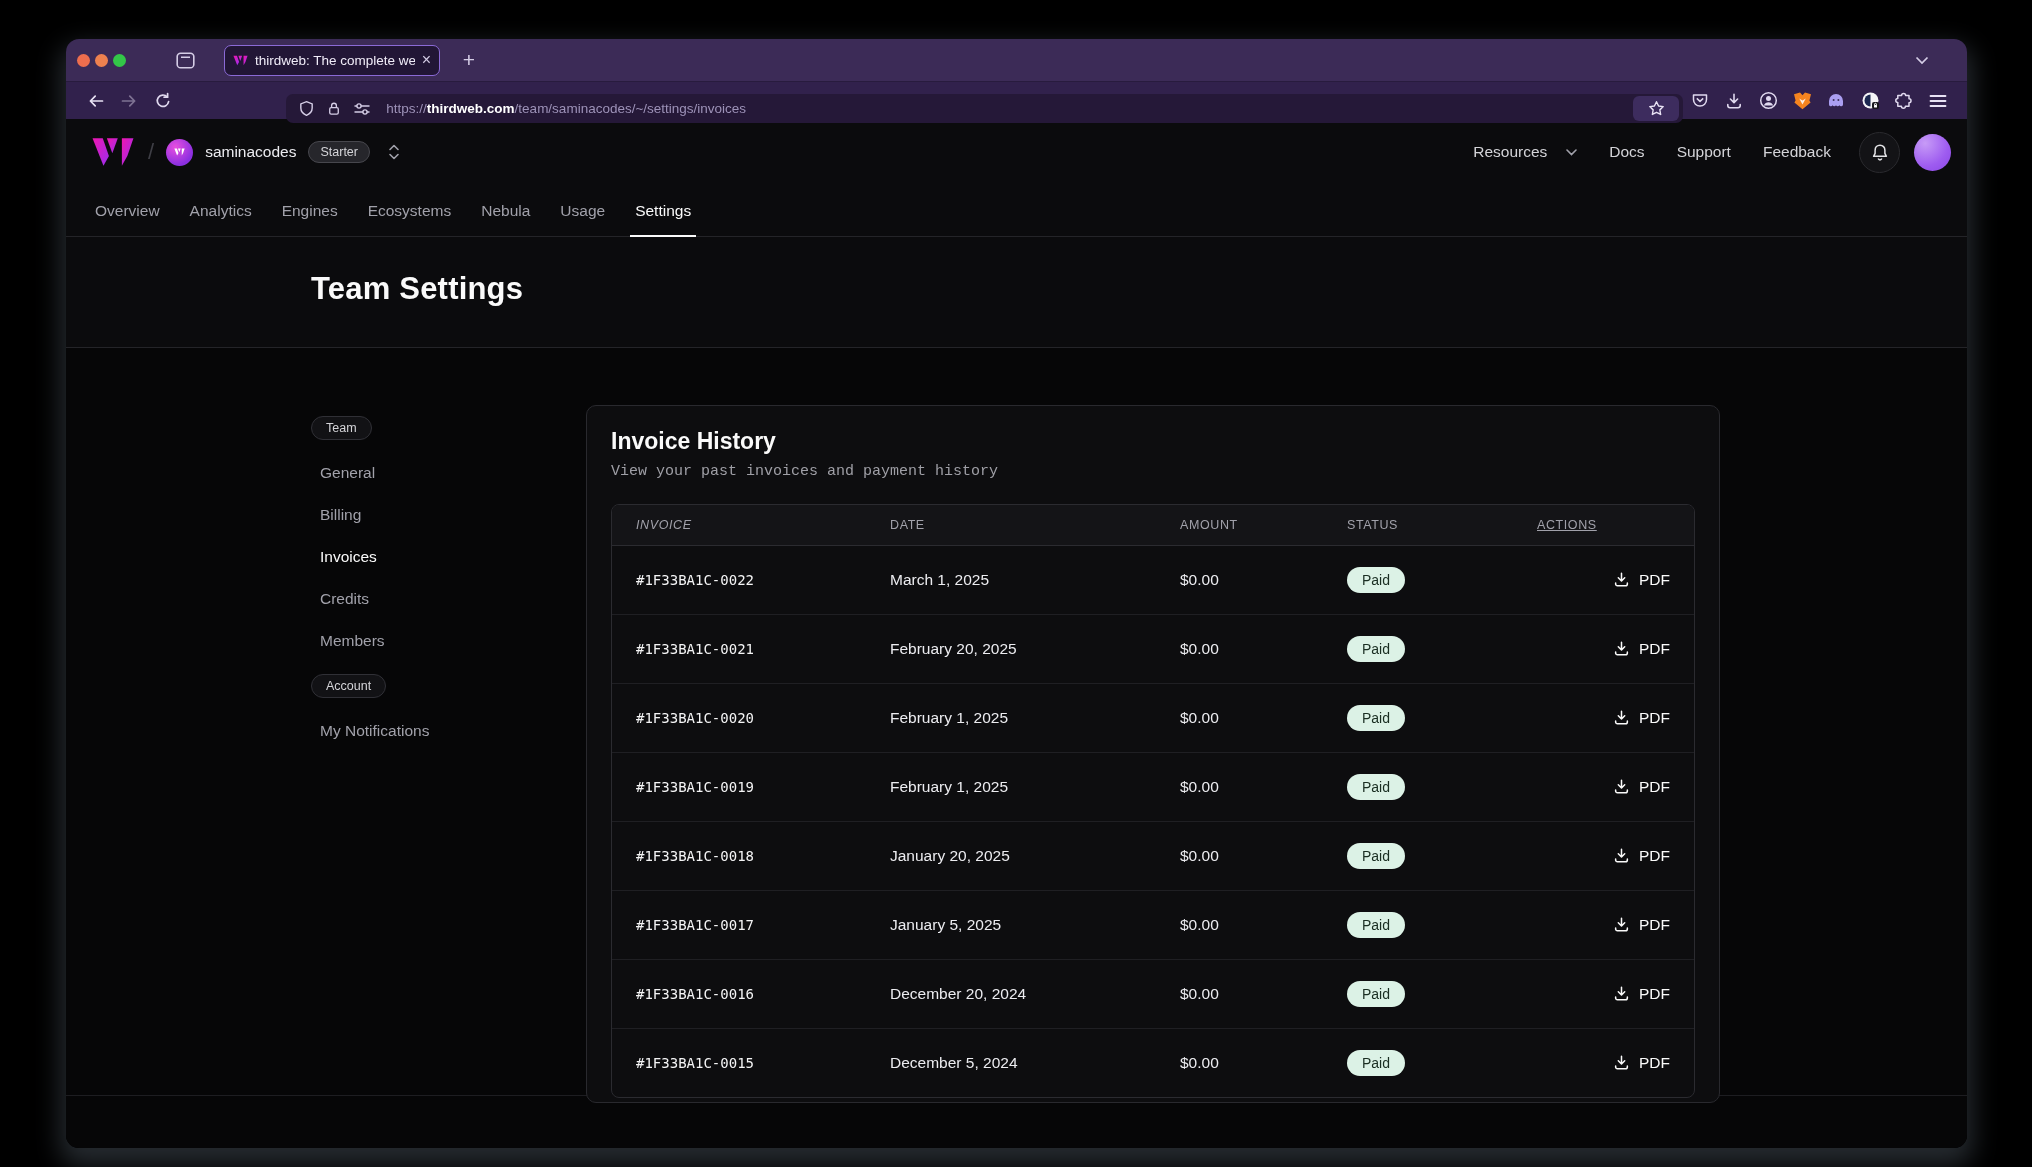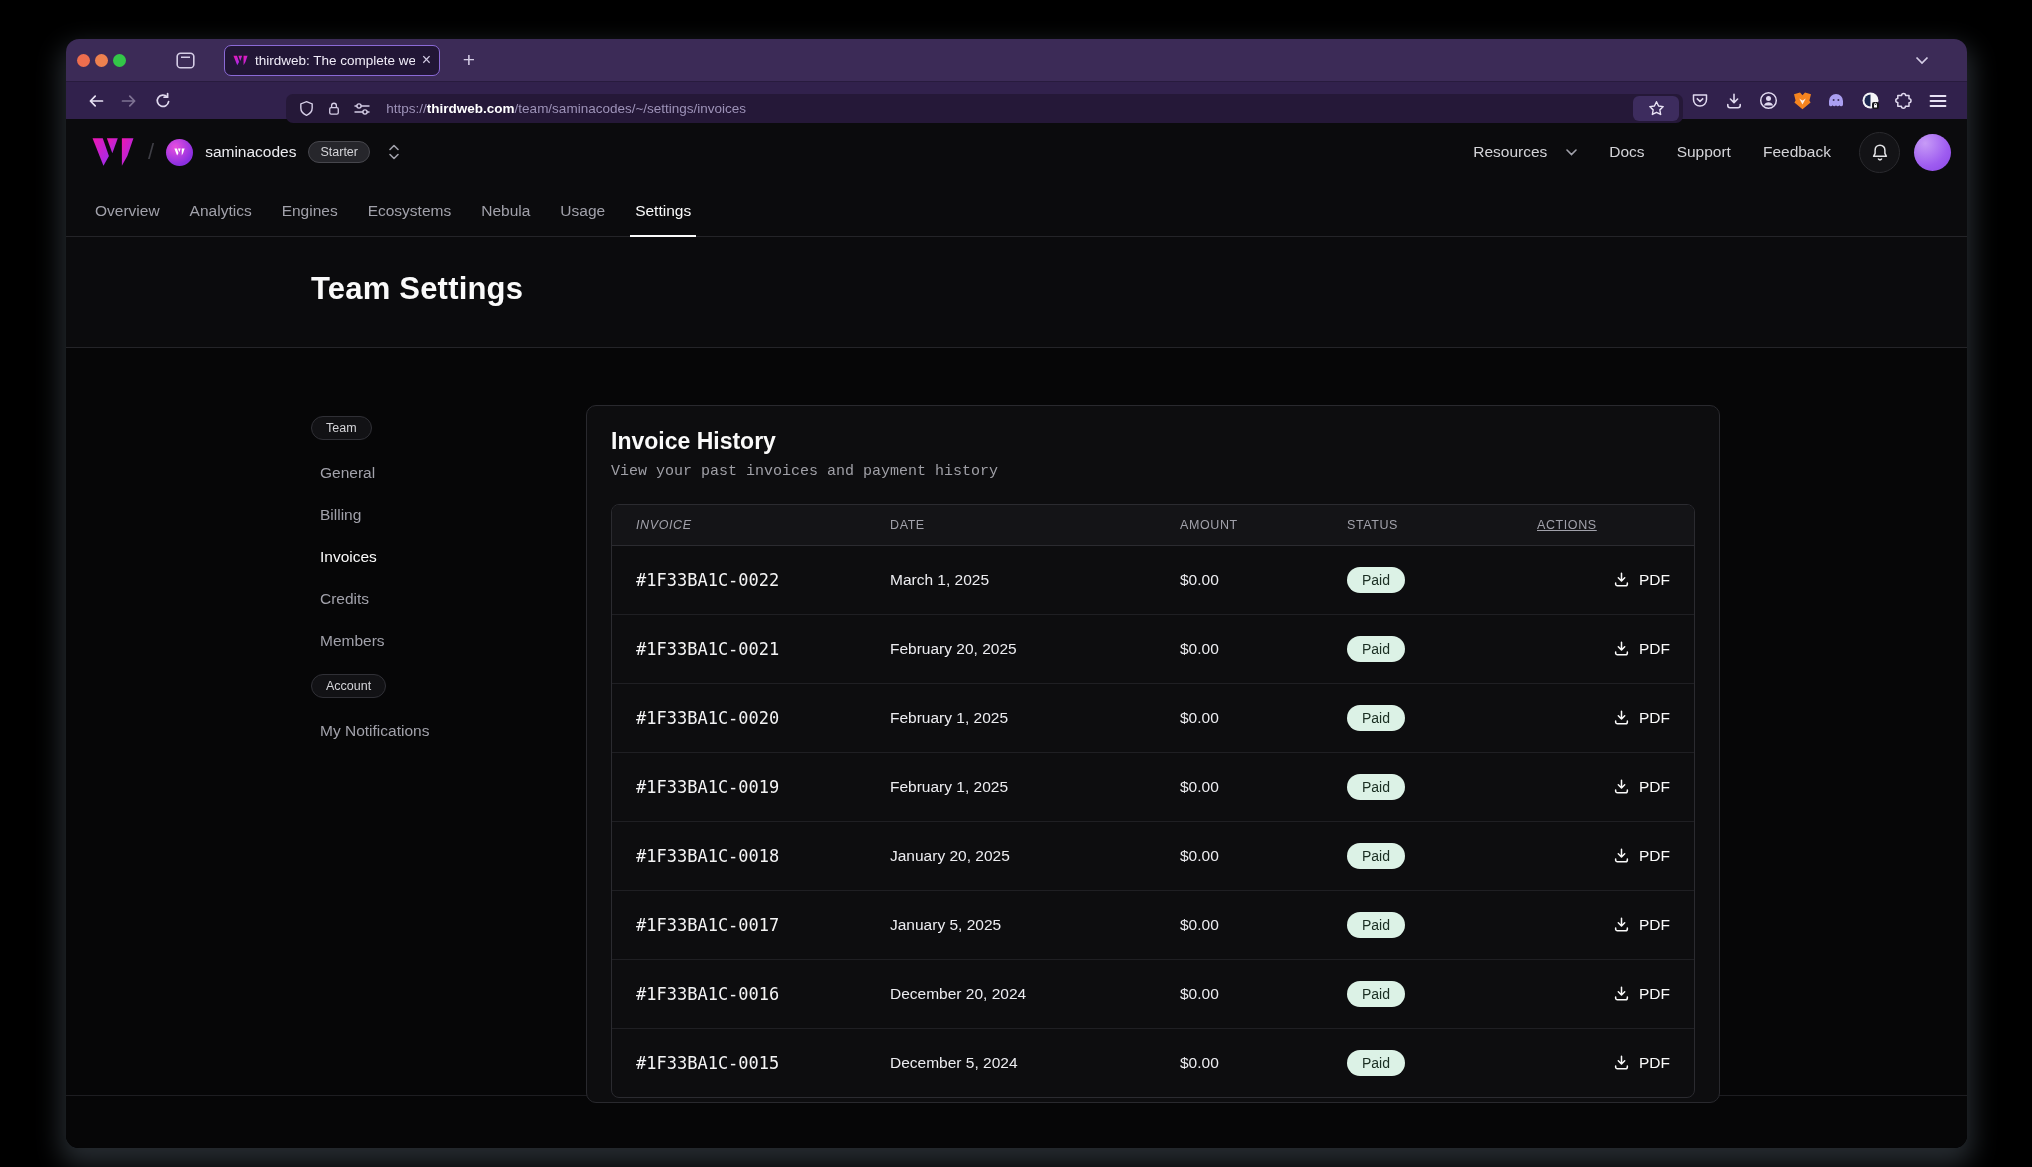--- a/index.html
+++ b/index.html
@@ -79,7 +79,7 @@
   thead th.th-right{ text-align:left; padding-right:26px;text-decoration:underline; }
   tbody td{ height:69px; vertical-align:middle; font-size:15.5px; color:#ececf0; }
   tbody tr + tr td{ border-top:1px solid #1f1f23; }
-  td.c-invoice{ padding-left:24px; font-family:"DejaVu Sans Mono",monospace; font-size:17px; color:#f4f4f5; }
+  td.c-invoice{ padding-left:24px; font-family:"DejaVu Sans Mono",monospace; font-size:14px; color:#f4f4f5; }
   .badge-paid{ display:inline-block; background:#dcf2e6; color:#1a2e22; font-size:14px; font-weight:500; border-radius:999px; padding:5px 15px; }
   td.c-actions{ text-align:right; padding-right:18px; }
   .pdf-btn{ background:none; border:none; display:inline-flex; align-items:center; gap:9px; color:#fafafa; font-size:15.5px; padding:8px 10px; border-radius:6px; }

